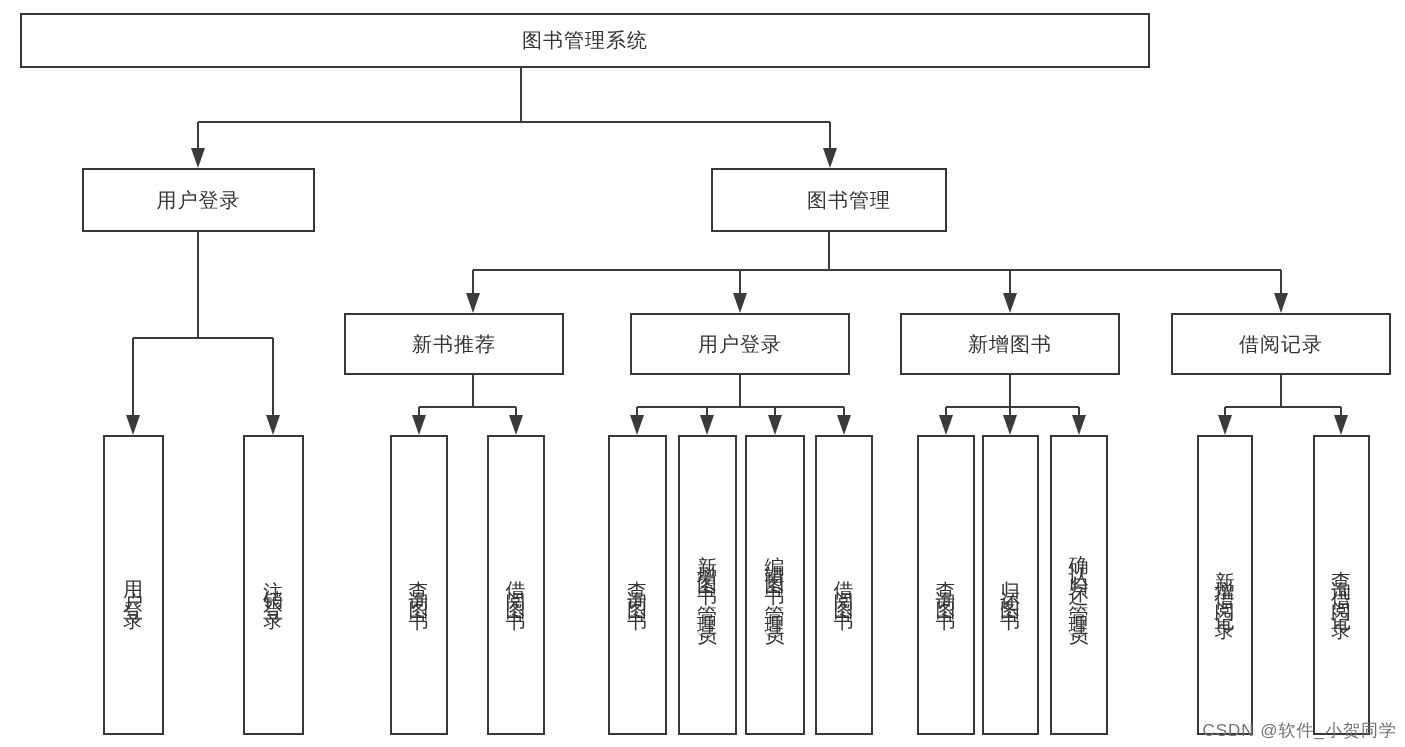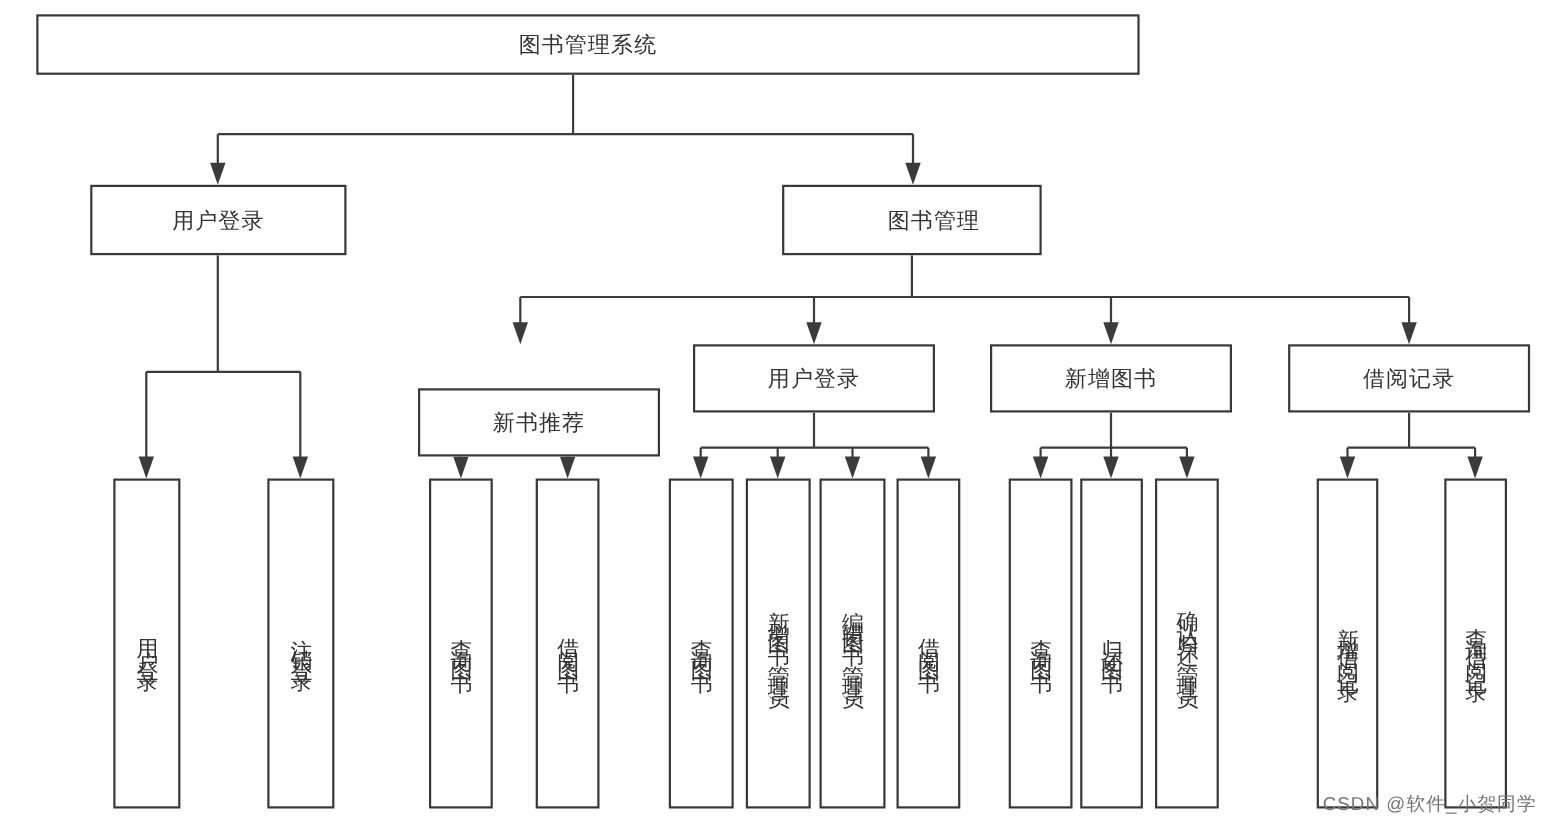--- a/index.html
+++ b/index.html
@@ -52,7 +52,7 @@
     color: #333333;
   }
   
-  .n-root  { left: 33px;  top: 13px;  width: 1003px; height: 55px; }
+  .n-root  { left: 20px;  top: 13px;  width: 1130px; height: 55px; }
   
   .n-login { left: 82px;  top: 168px; width: 233px;  height: 64px; }
   .n-mgmt  { left: 711px; top: 168px; width: 236px;  height: 64px; padding-left: 40px; }

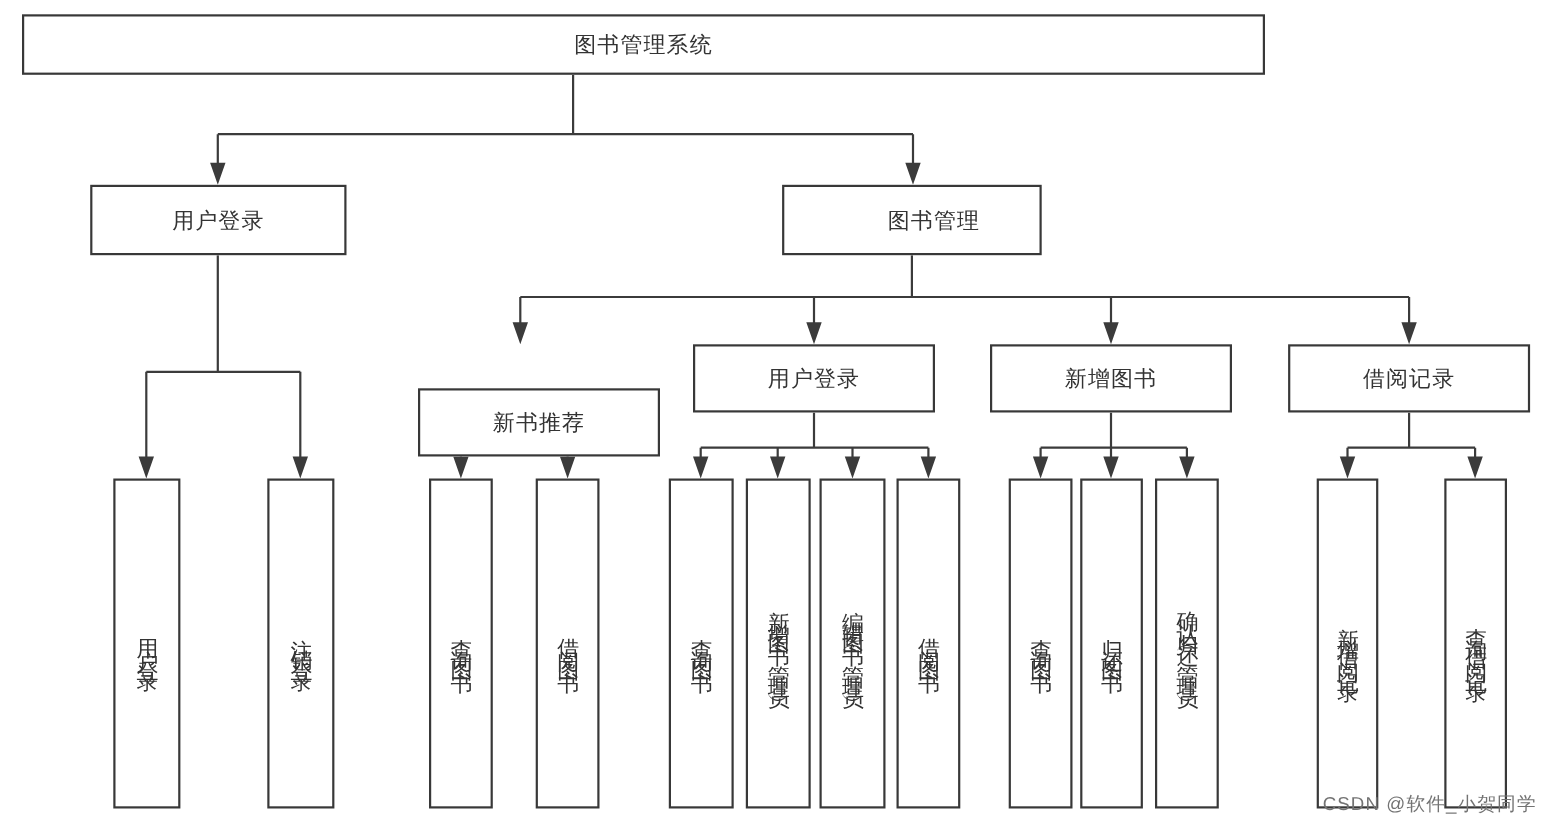--- a/index.html
+++ b/index.html
@@ -58,7 +58,7 @@
   .n-mgmt  { left: 711px; top: 168px; width: 236px;  height: 64px; padding-left: 40px; }
   
   .n-sec   { top: 313px; width: 220px; height: 62px; }
-  .n-sec0  { left: 380px; margin-top: 40px; }
+  .n-sec0  { left: 344px; }
   .n-sec1  { left: 630px; }
   .n-sec2  { left: 900px; }
   .n-sec3  { left: 1171px; }

